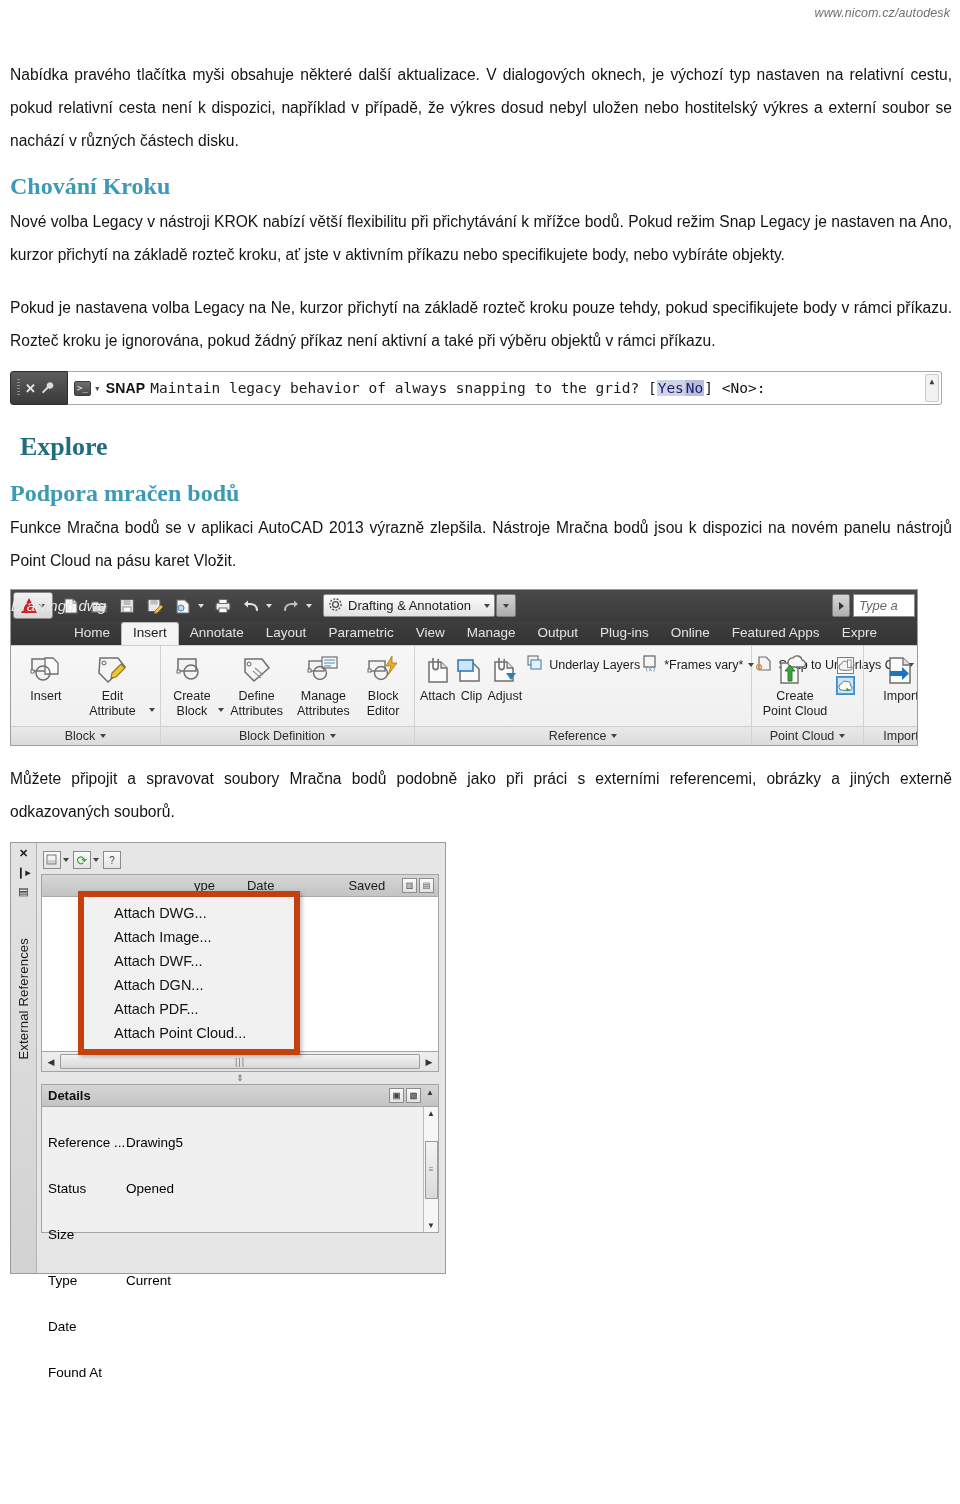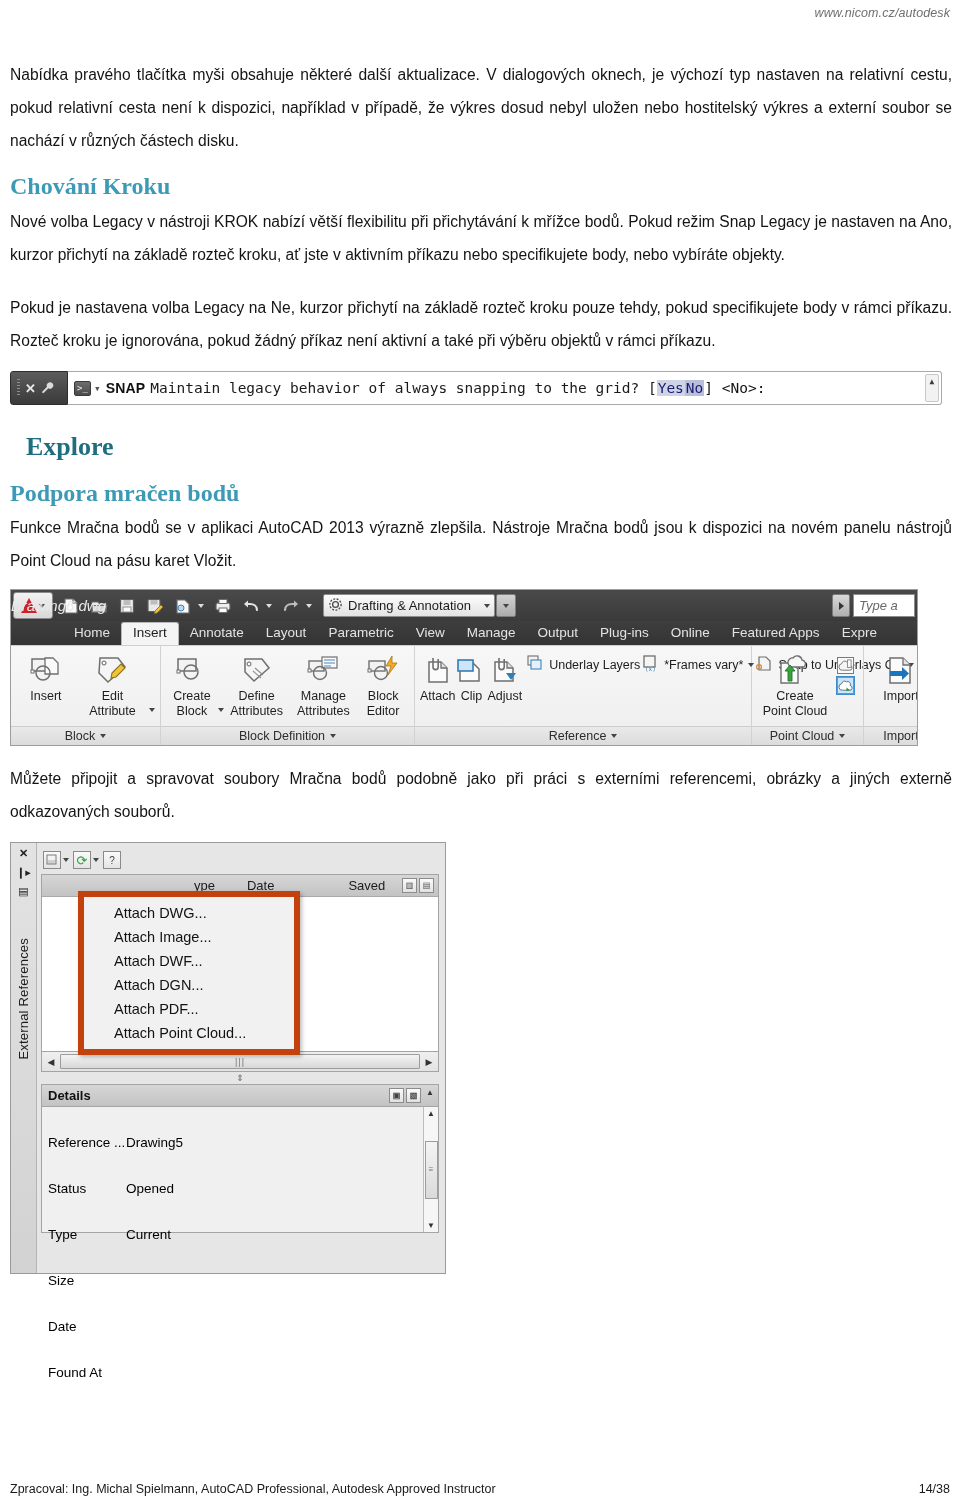--- a/index.html
+++ b/index.html
@@ -44,7 +44,7 @@
     font-weight: bold;
     font-size: 26px;
     color: #1f6e80;
-    margin: 0 0 0 16px;
+    margin: 0 0 0 10px;
     line-height: 32px;
   }
   h2.hdr-sub {

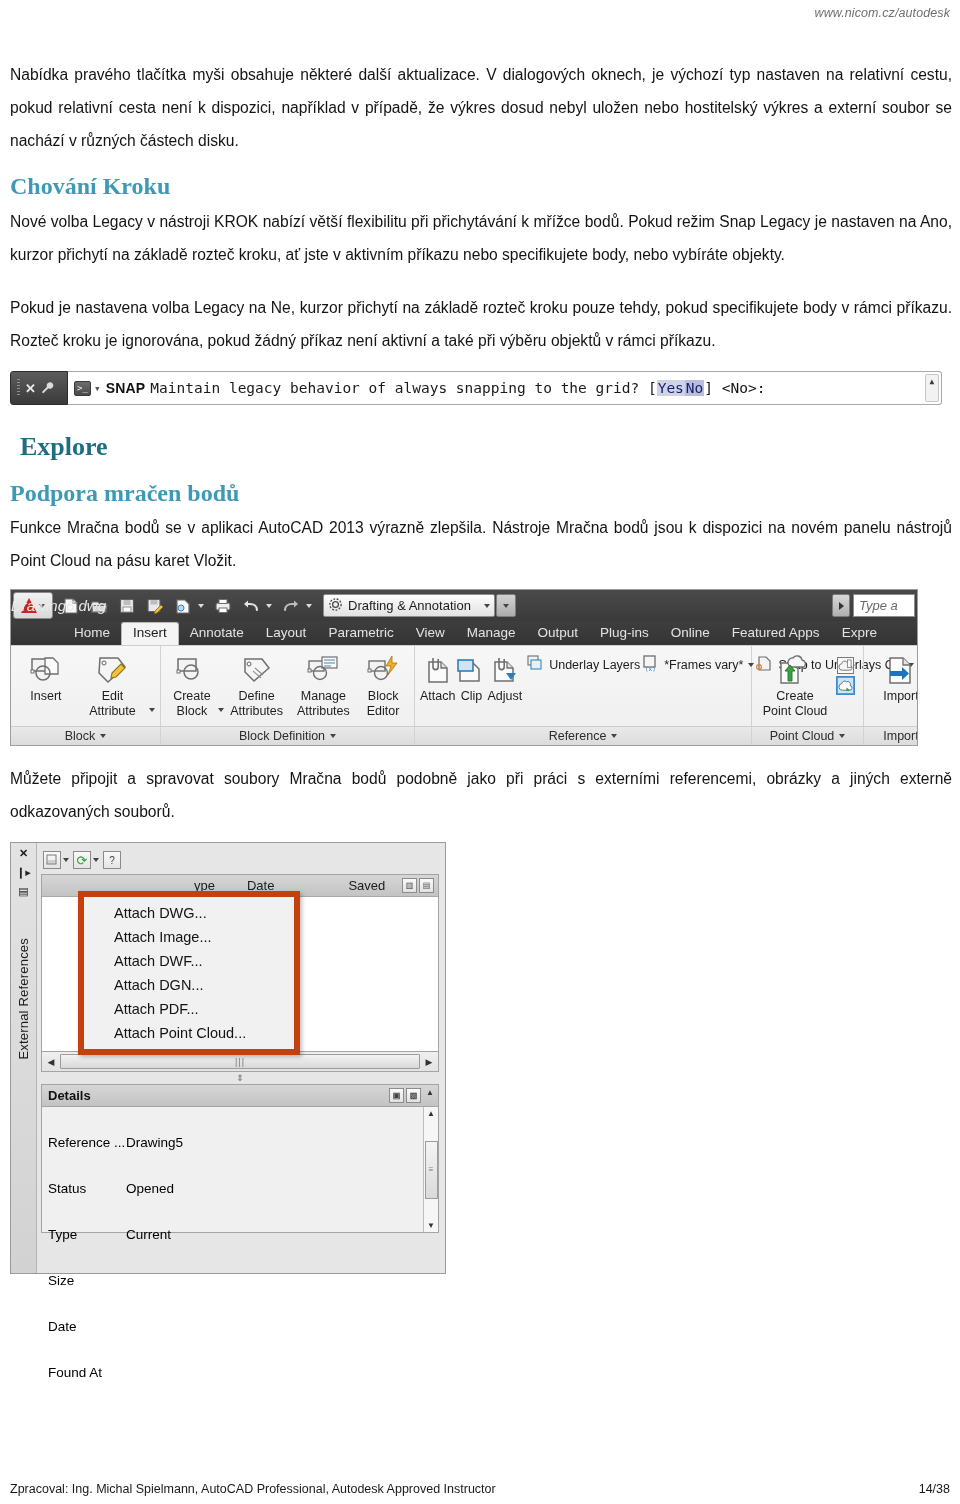--- a/index.html
+++ b/index.html
@@ -775,12 +775,12 @@
               <span class="det-val">Opened</span>
             </div>
             <div class="det-row">
+              <span class="det-key">Size</span>
+              <span class="det-val"></span>
+            </div>
+            <div class="det-row">
               <span class="det-key">Type</span>
               <span class="det-val">Current</span>
-            </div>
-            <div class="det-row">
-              <span class="det-key">Size</span>
-              <span class="det-val"></span>
             </div>
             <div class="det-row">
               <span class="det-key">Date</span>

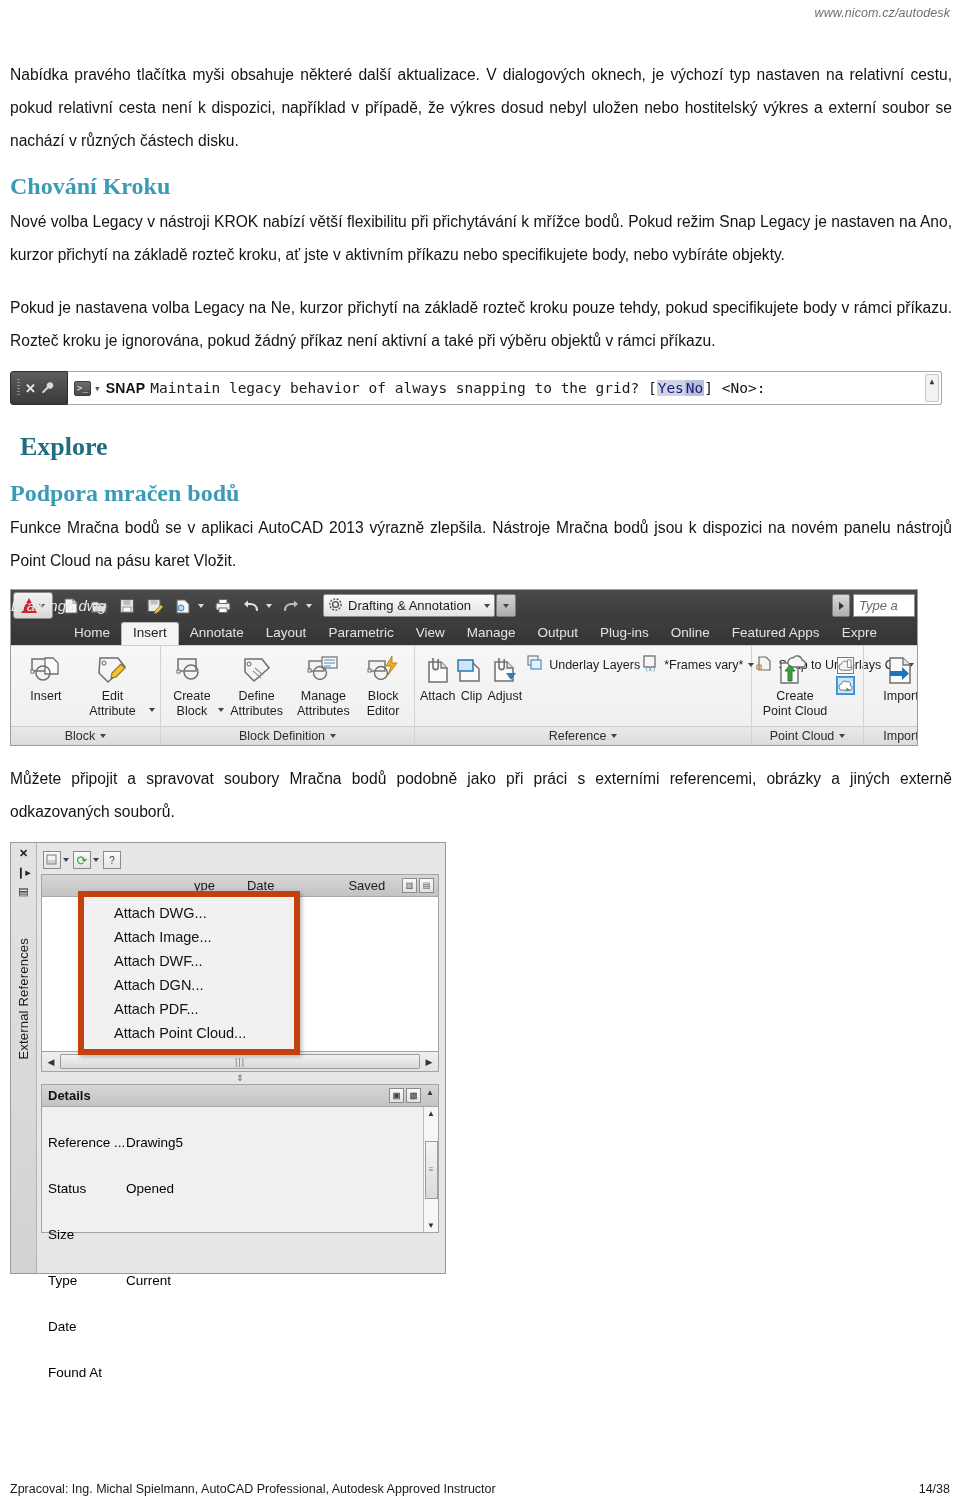--- a/index.html
+++ b/index.html
@@ -804,10 +804,6 @@
 
   </div>
 
-  <div class="footer">
-    <span>Zpracoval: Ing. Michal Spielmann, AutoCAD Professional, Autodesk Approved Instructor</span>
-    <span>14/38</span>
-  </div>
 
 </div>
 

